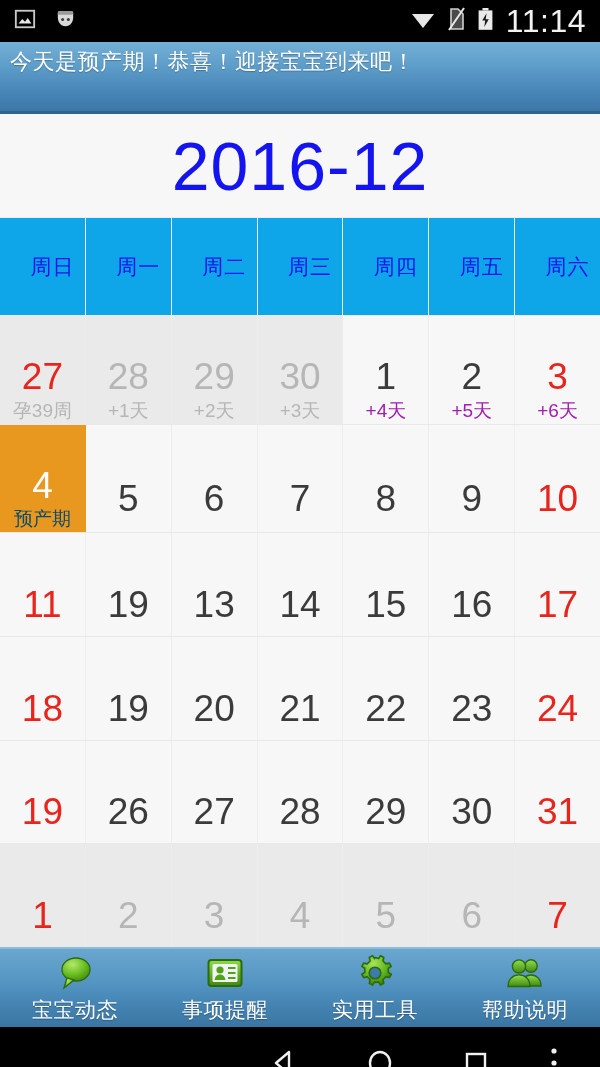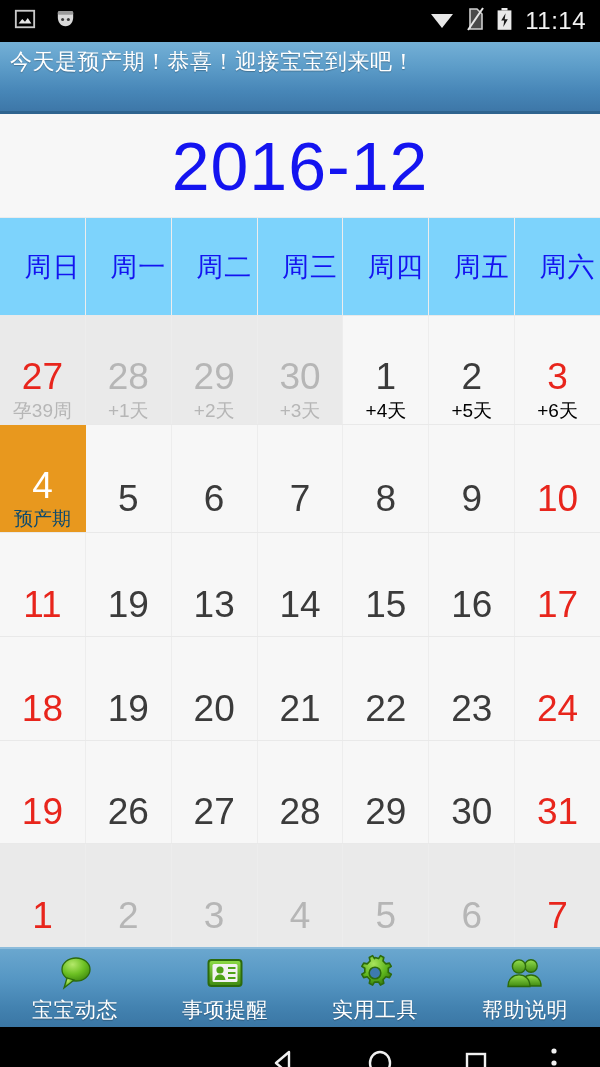--- a/index.html
+++ b/index.html
@@ -18,7 +18,7 @@
   }
   .sb-left { display:flex; align-items:center; gap:18px; }
   .sb-right { margin-left:auto; display:flex; align-items:center; gap:12px; }
-  .sb-time { font-size:24px; color:#f2f2f2; letter-spacing:.5px; font-weight:400; }
+  .sb-time { font-size:32px; color:#f2f2f2; letter-spacing:.5px; font-weight:400; }
 
   
   .banner {

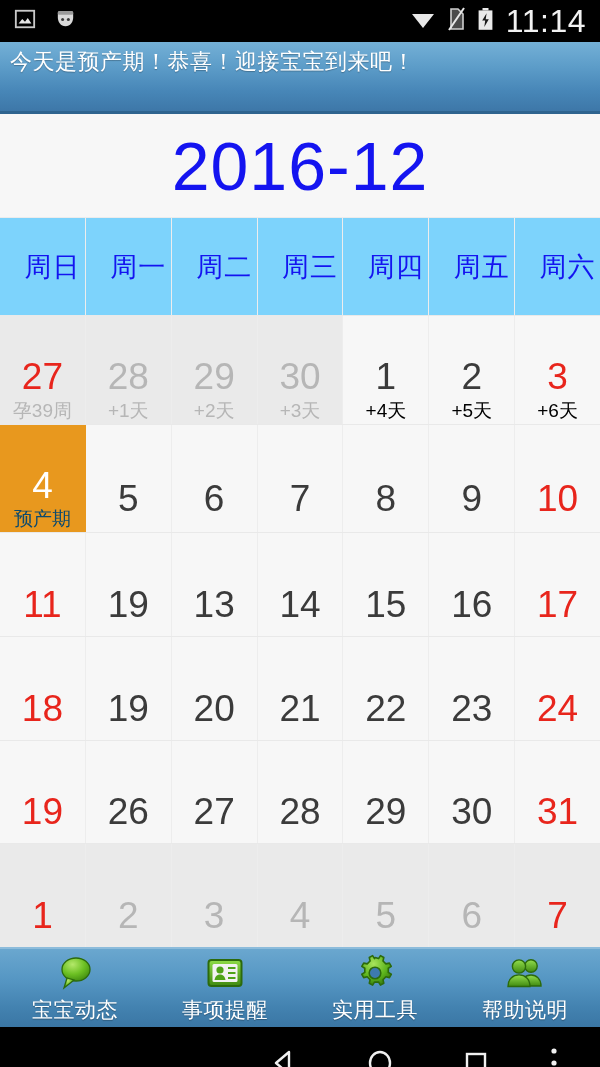--- a/index.html
+++ b/index.html
@@ -52,9 +52,9 @@
   }
   .weekhead .wd {
     flex:1; display:flex; align-items:center; justify-content:center;
-    color:#1414f0; font-size:27px; letter-spacing:1px;
+    color:#1414f0; font-size:21px; letter-spacing:1px;
     border-right:1px solid #ededed;
-    background:#7dd3fc;
+    background:#0ea5e9;
     padding-left:20px;
   }
   .weekhead .wd:last-child { border-right:none; }

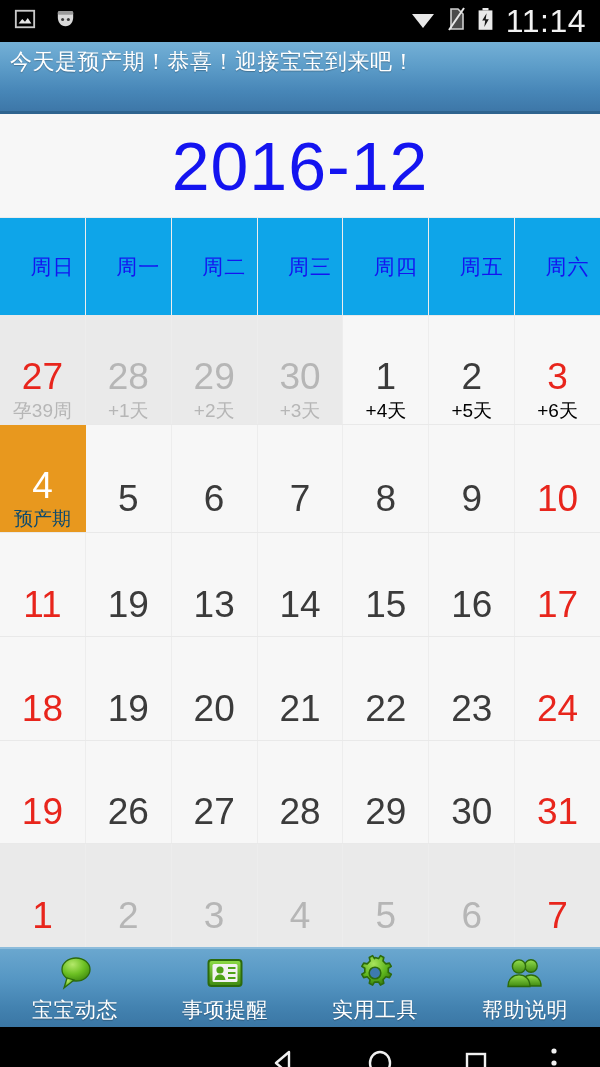--- a/index.html
+++ b/index.html
@@ -73,7 +73,7 @@
   .cell.today { background:#e8981e; border-right:1px solid #e8981e; }
 
   .daynum { font-size:37px; line-height:1.05; color:#3b3b3b; font-weight:400;margin-top:42px; }
-  .sublabel { font-size:19px; line-height:1.3; margin-top:2px; color:#000000; }
+  .sublabel { font-size:19px; line-height:1.3; margin-top:2px; color:#a21caf; }
 
   .cell.other .daynum  { color:#b6b6b6; }
   .cell.other .sublabel{ color:#b6b6b6; }

